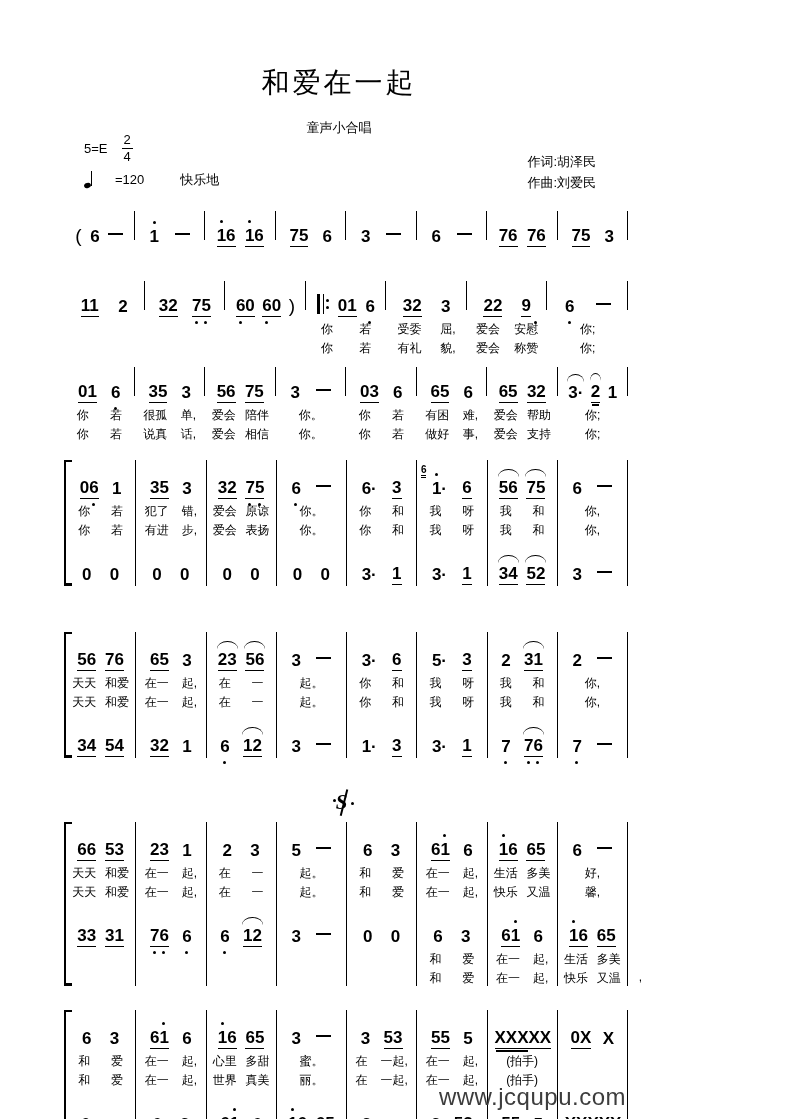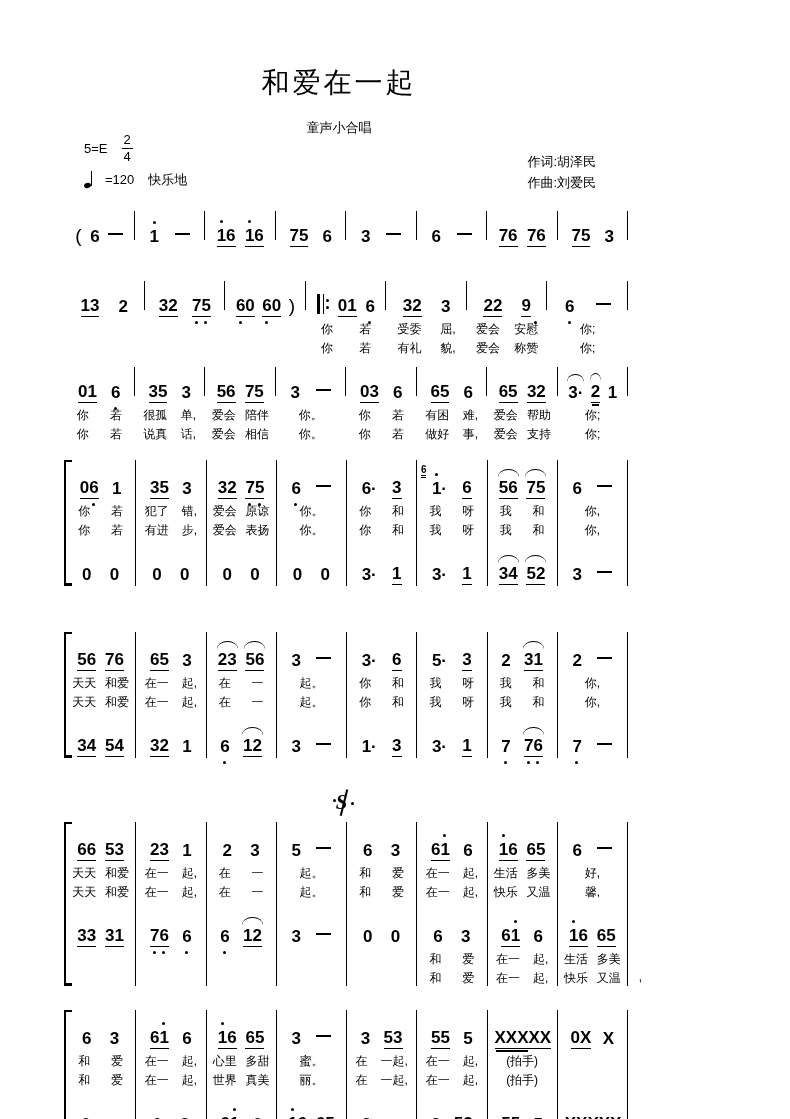--- a/index.html
+++ b/index.html
@@ -14,7 +14,7 @@
   .key-time{display:flex;align-items:center;gap:14px;font-size:13px;}
   .frac{display:inline-flex;flex-direction:column;align-items:center;font-size:13px;line-height:1.1;}
   .fline{width:11px;height:1px;background:#000;margin:1px 0;}
-  .tempo-line{display:flex;align-items:center;gap:12px;font-size:13px;margin-top:6px;}
+  .tempo-line{display:flex;align-items:center;gap:22px;font-size:13px;margin-top:6px;}
   .mood{margin-left:2px;text-align:center;}
   .qnote{width:9px;height:17px;position:relative;display:inline-block;}
   .qnote::before{content:"";position:absolute;bottom:0;left:0;width:7px;height:5px;

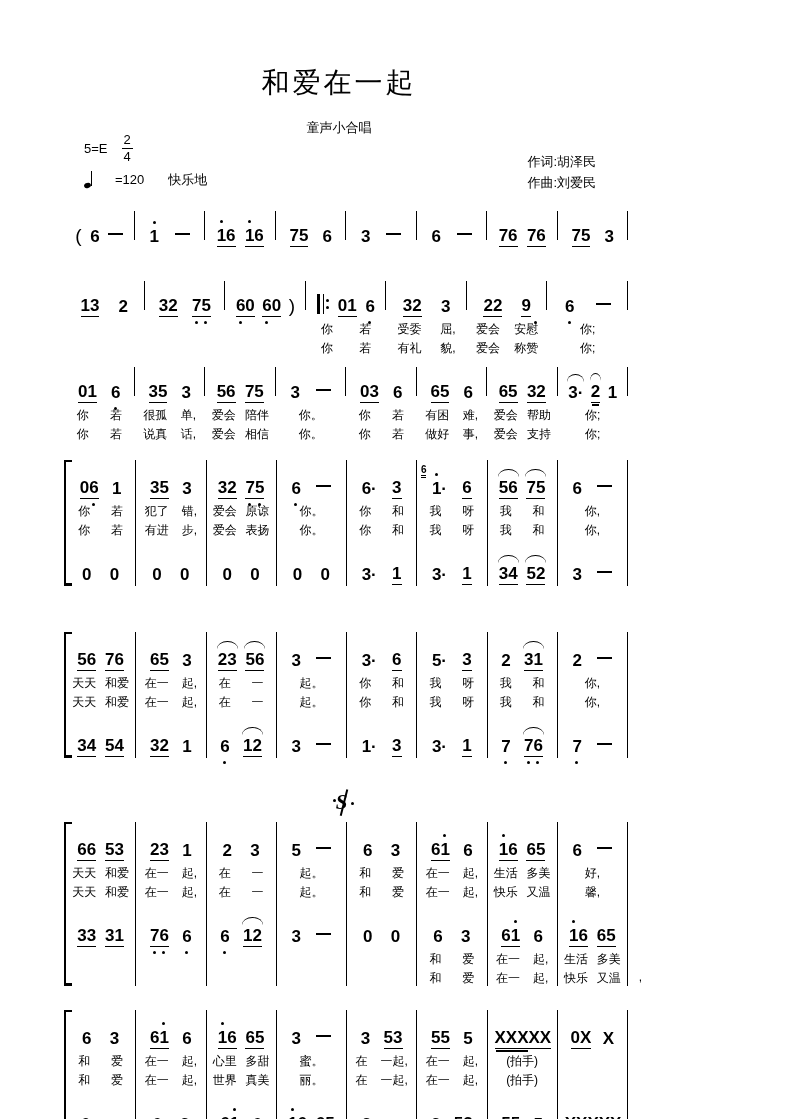--- a/index.html
+++ b/index.html
@@ -15,7 +15,7 @@
   .frac{display:inline-flex;flex-direction:column;align-items:center;font-size:13px;line-height:1.1;}
   .fline{width:11px;height:1px;background:#000;margin:1px 0;}
   .tempo-line{display:flex;align-items:center;gap:22px;font-size:13px;margin-top:6px;}
-  .mood{margin-left:2px;text-align:center;}
+  .mood{margin-left:14px;text-align:center;}
   .qnote{width:9px;height:17px;position:relative;display:inline-block;}
   .qnote::before{content:"";position:absolute;bottom:0;left:0;width:7px;height:5px;
                  background:#000;border-radius:50%;transform:rotate(-18deg);}

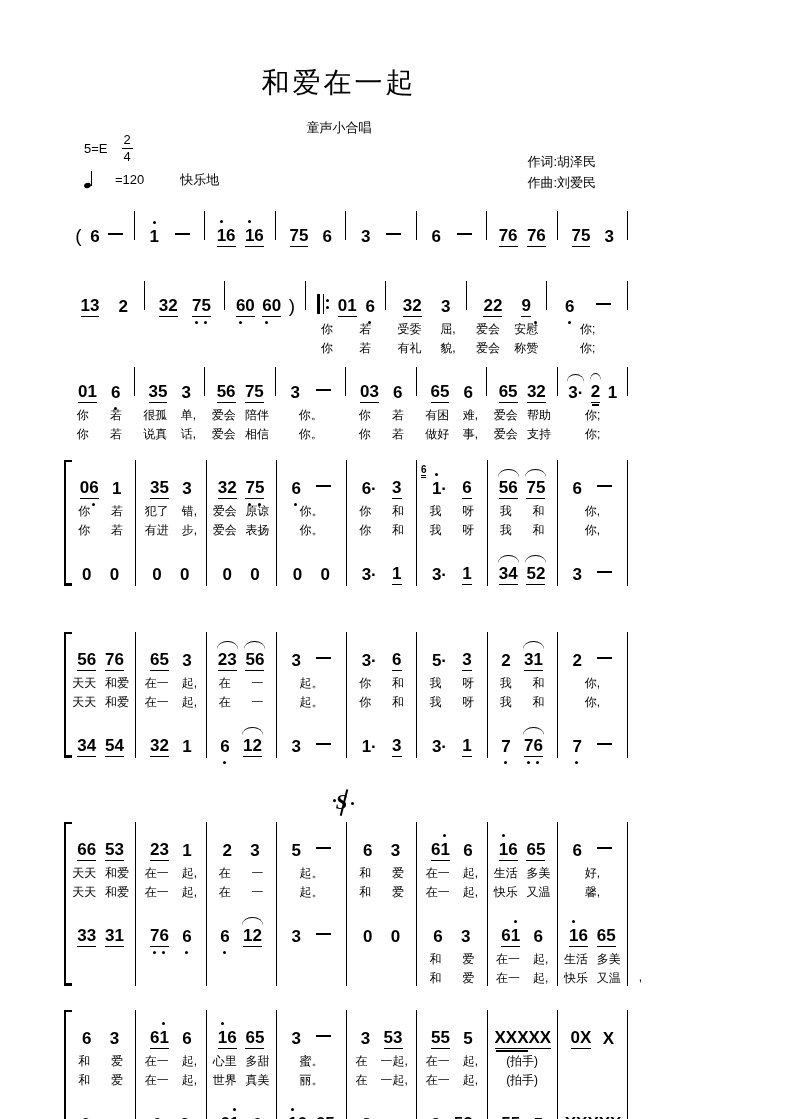--- a/index.html
+++ b/index.html
@@ -153,7 +153,7 @@
         <div class="mrow">
           <div class="measure">
             <div class="notes-row">
-              <span class="unit"><span class="txt u1">13</span></span>
+              <span class="unit"><span class="txt u1">11</span></span>
               <span class="unit"><span class="txt">2</span></span>
             </div>
             <div class="lyric-row"></div>

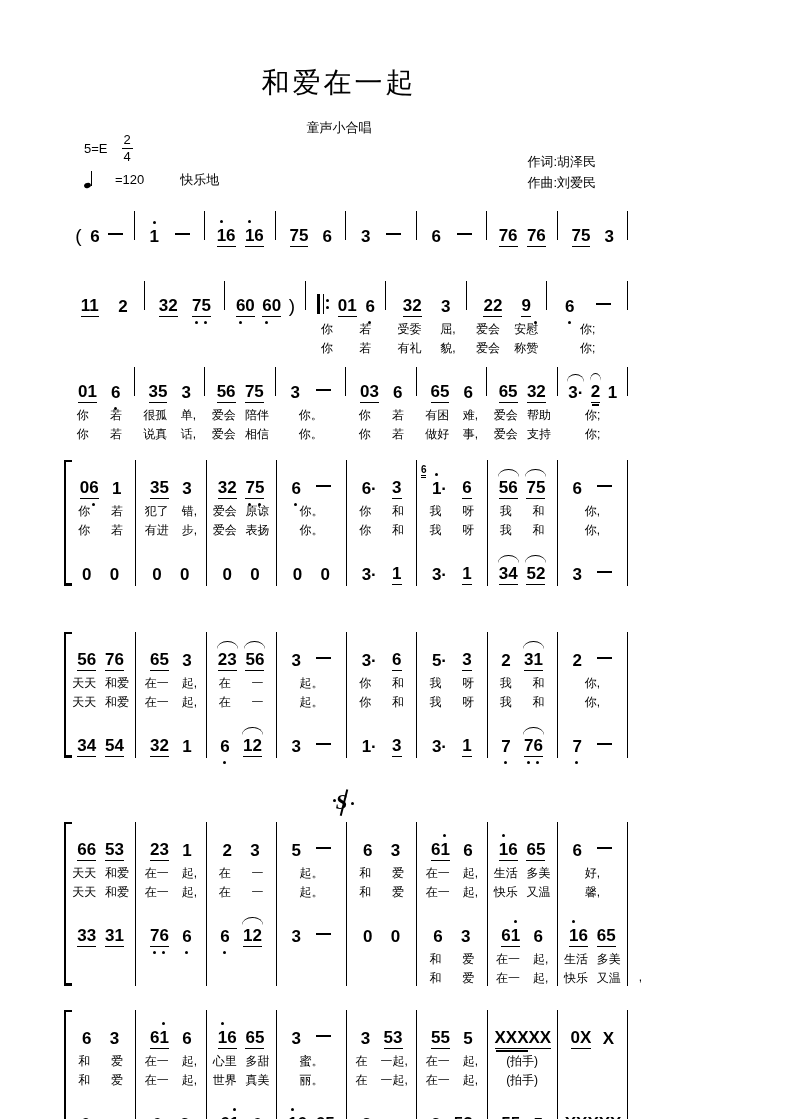--- a/index.html
+++ b/index.html
@@ -961,6 +961,7 @@
       </div>
     </div>
 
+  <div class="watermark">www.jcqupu.com</div>
 </div>
 
 </body></html>

